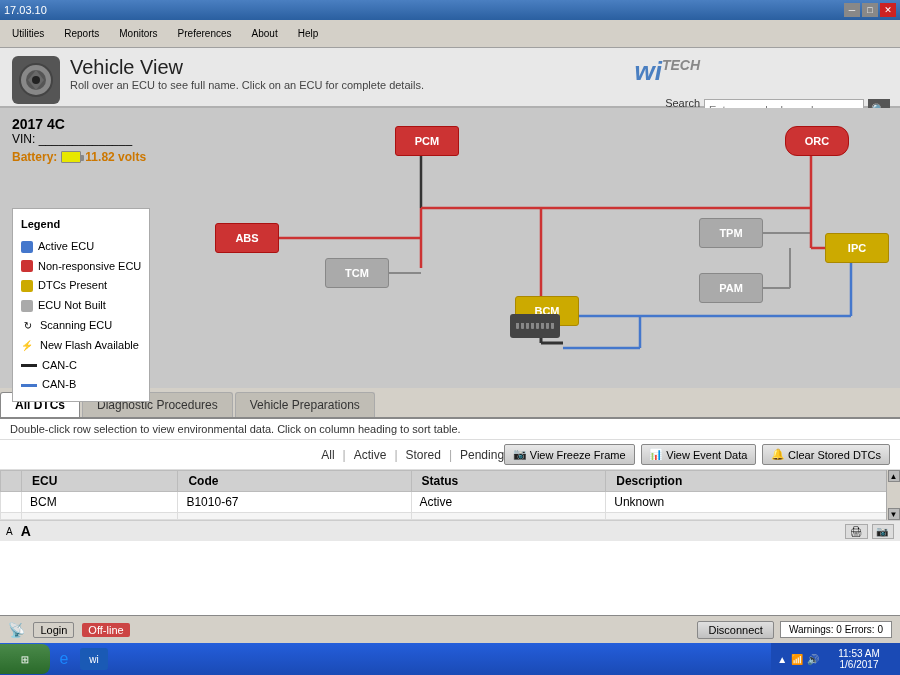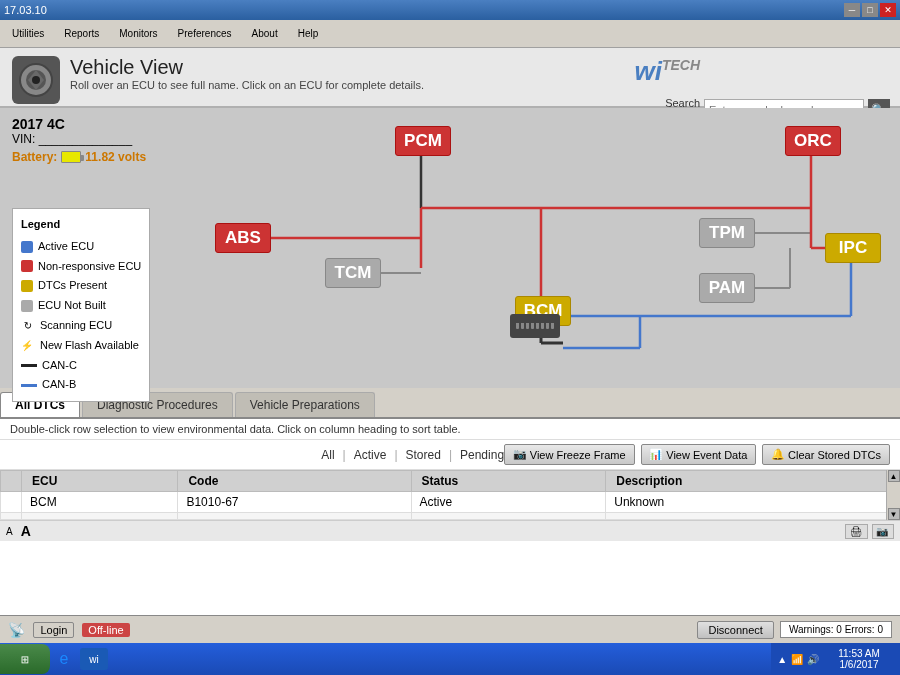--- a/index.html
+++ b/index.html
@@ -175,9 +175,9 @@
     
     .ecu-box {
       position: absolute;
-      width: 56px; height: 30px;
-      display: flex; align-items: center; justify-content: center;
-      font-size: 17px; font-weight: bold;
+      width: 64px; height: 30px;
+      display: flex; align-items: center; justify-content: center;
+      font-size: 11px; font-weight: bold;
       border-radius: 3px;
       color: white;
       cursor: pointer;

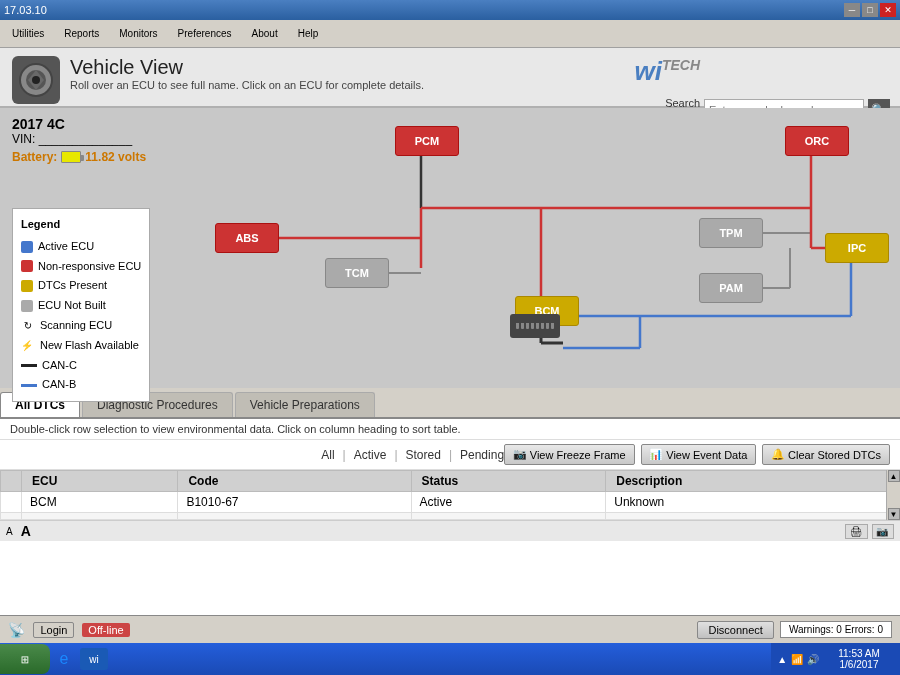--- a/index.html
+++ b/index.html
@@ -557,7 +557,7 @@
 
       <div class="ecu-box ecu-yellow" style="left:345px;top:178px;">BCM</div>
 
-      <div class="ecu-box ecu-red" style="left:615px;top:8px;">ORC</div>
+      <div class="ecu-box ecu-red" style="left:615px;top:8px;border-radius:12px;">ORC</div>
 
       <div class="ecu-box ecu-gray" style="left:529px;top:100px;">TPM</div>
 

